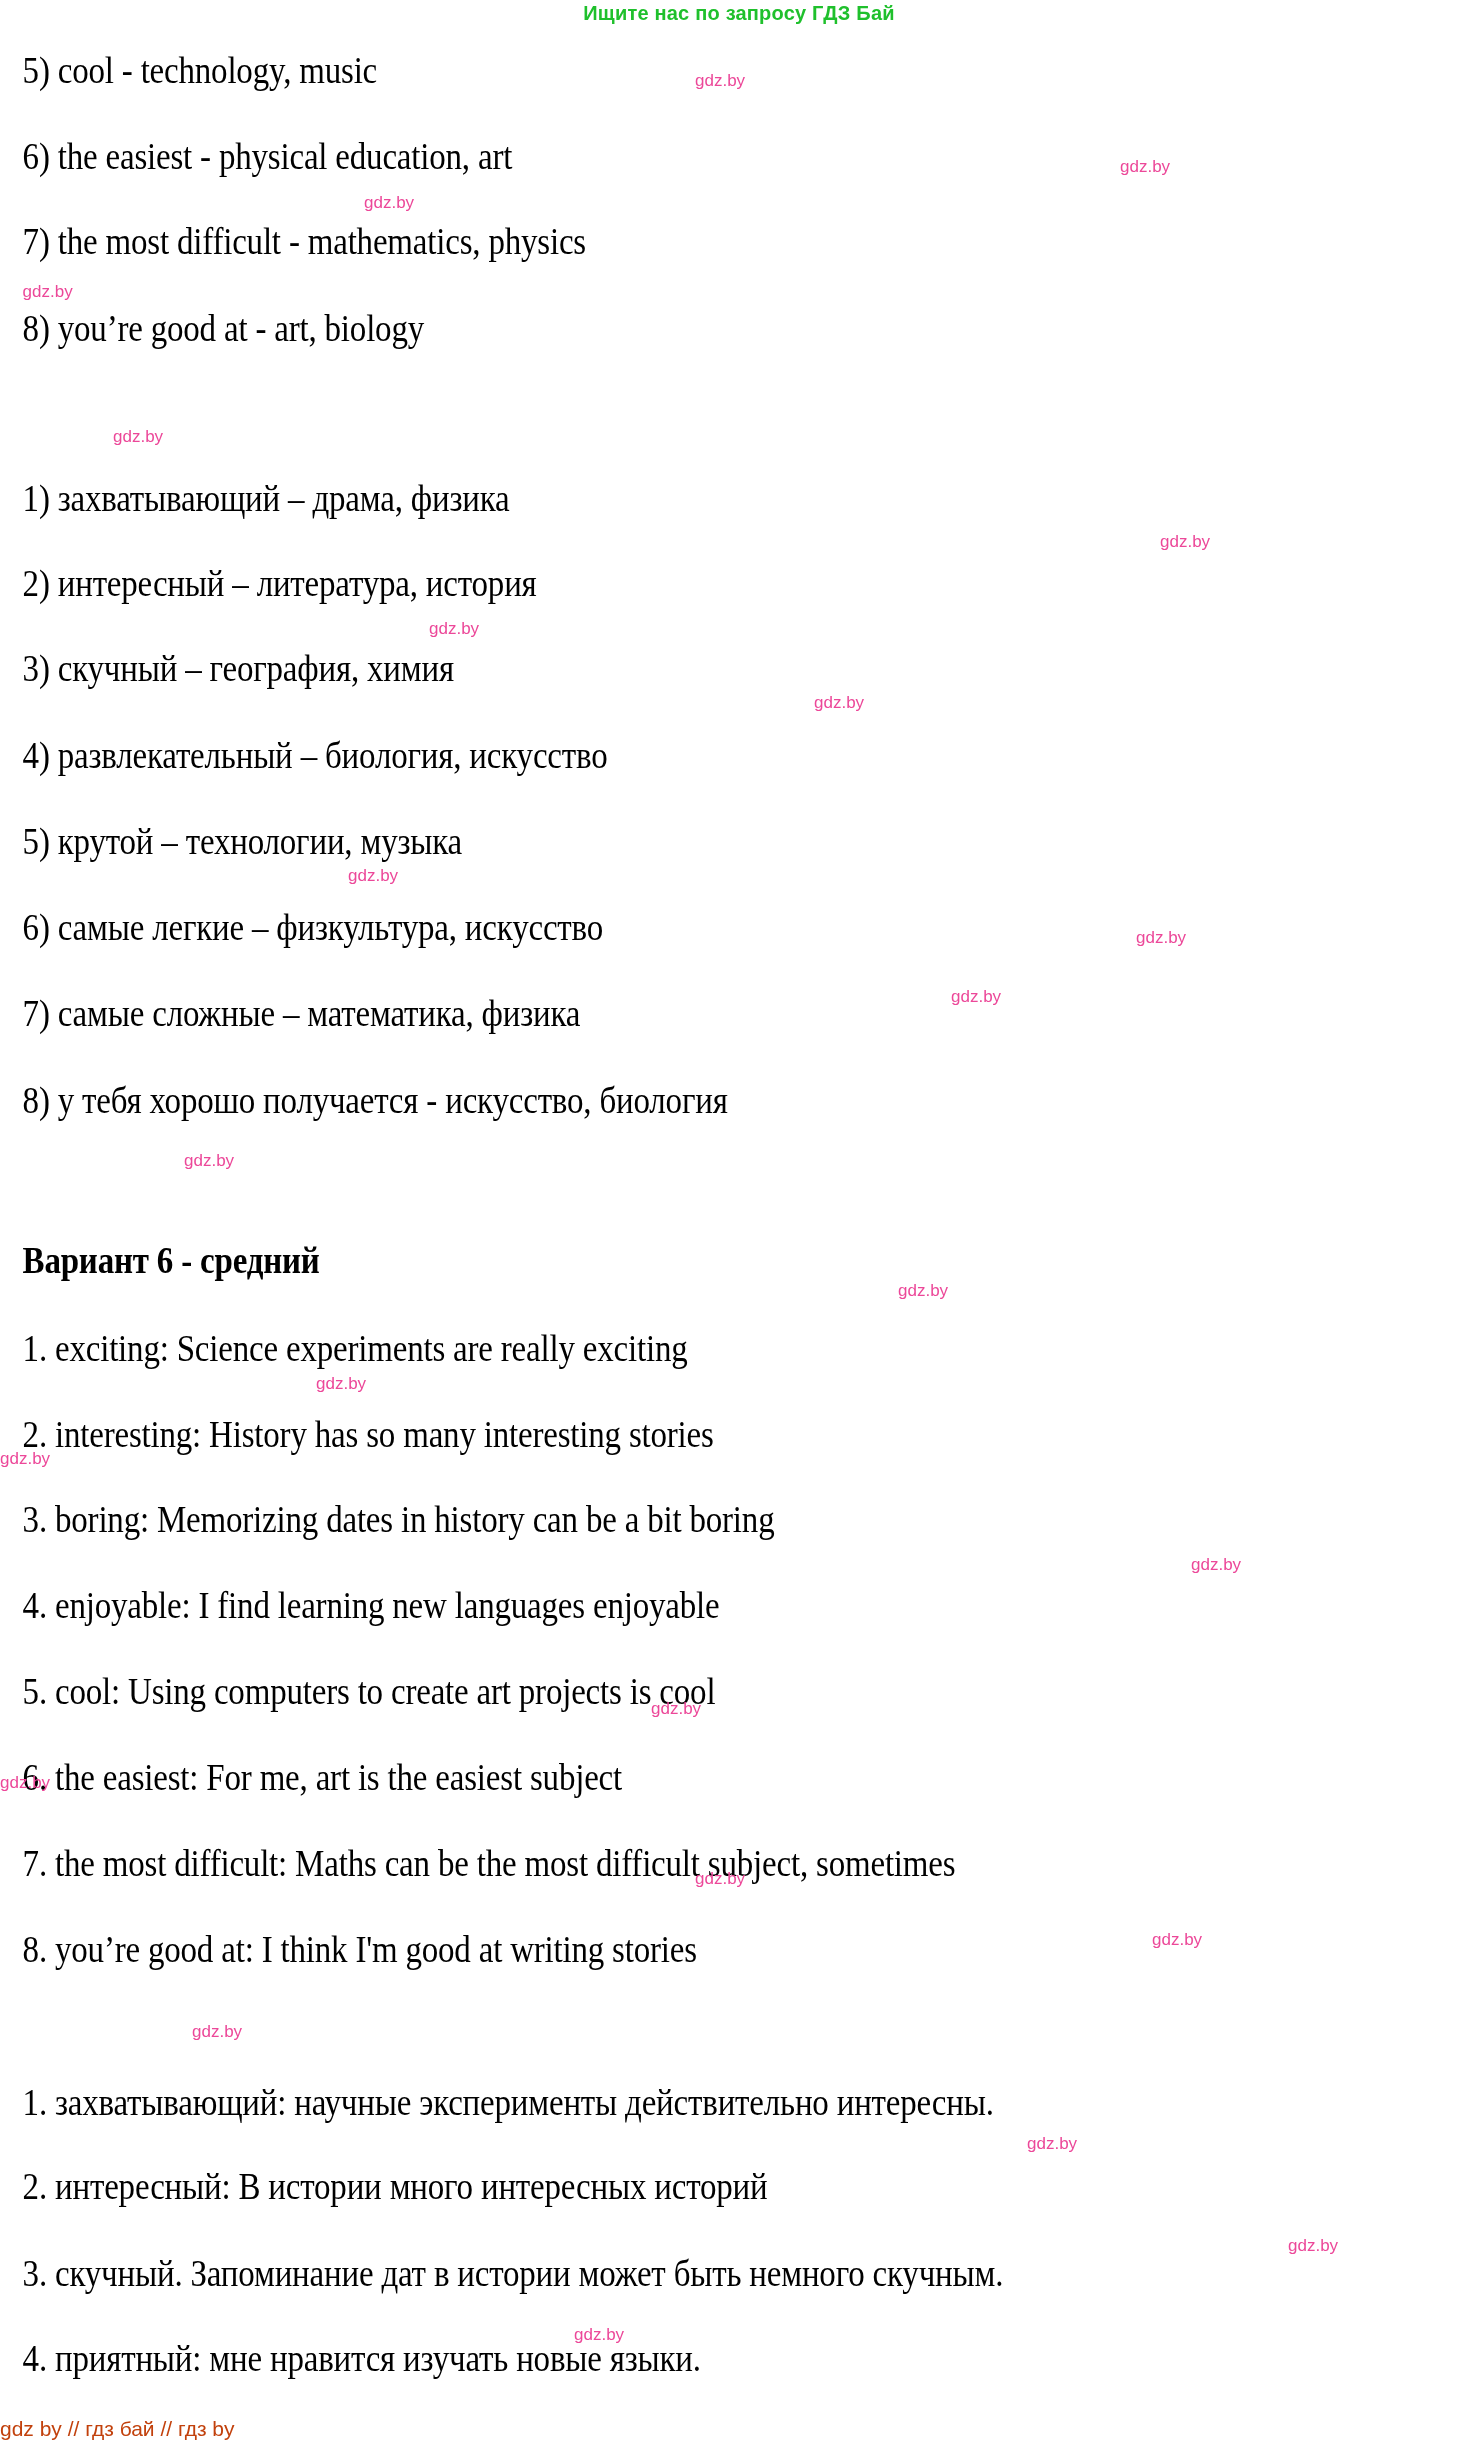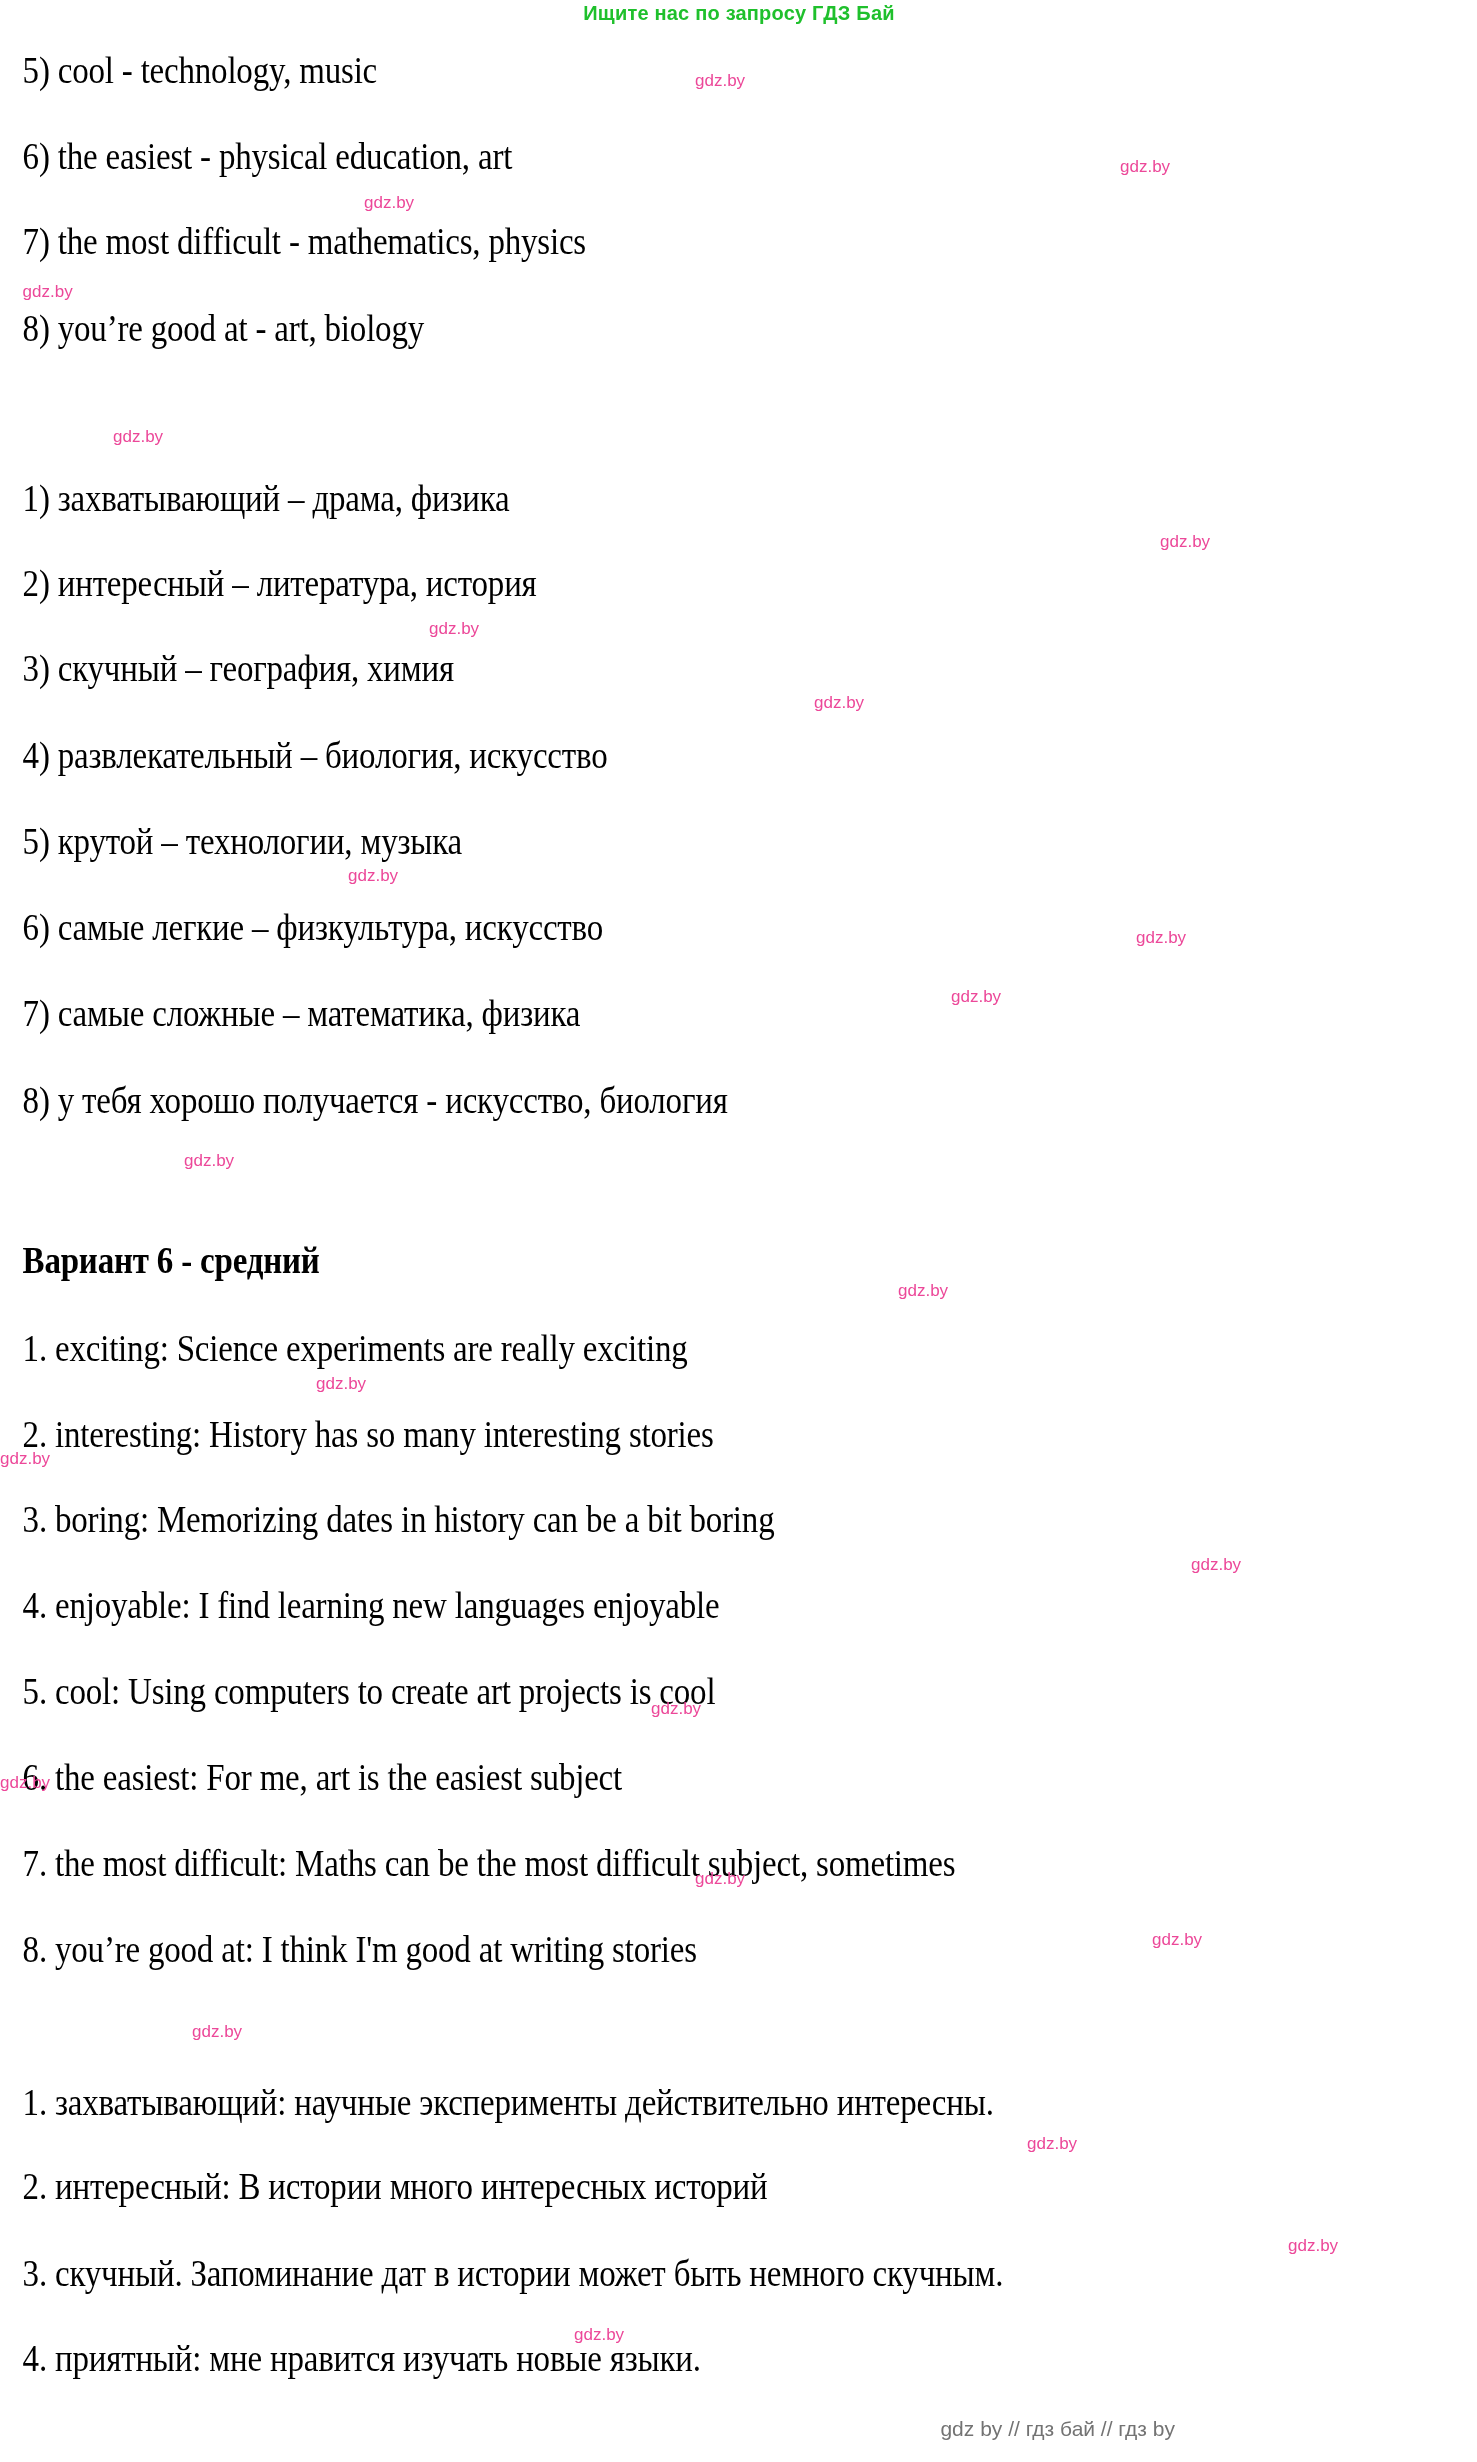--- a/index.html
+++ b/index.html
@@ -65,10 +65,10 @@
     left: 0;
     top: 2417px;
     width: 1175px;
-    text-align: right;
+    text-align: left;
     font-family: "Liberation Sans", "DejaVu Sans", sans-serif;
     font-size: 21px;
-    color: #737373;
+    color: #c2410c;
     white-space: nowrap;
   }
 </style>

